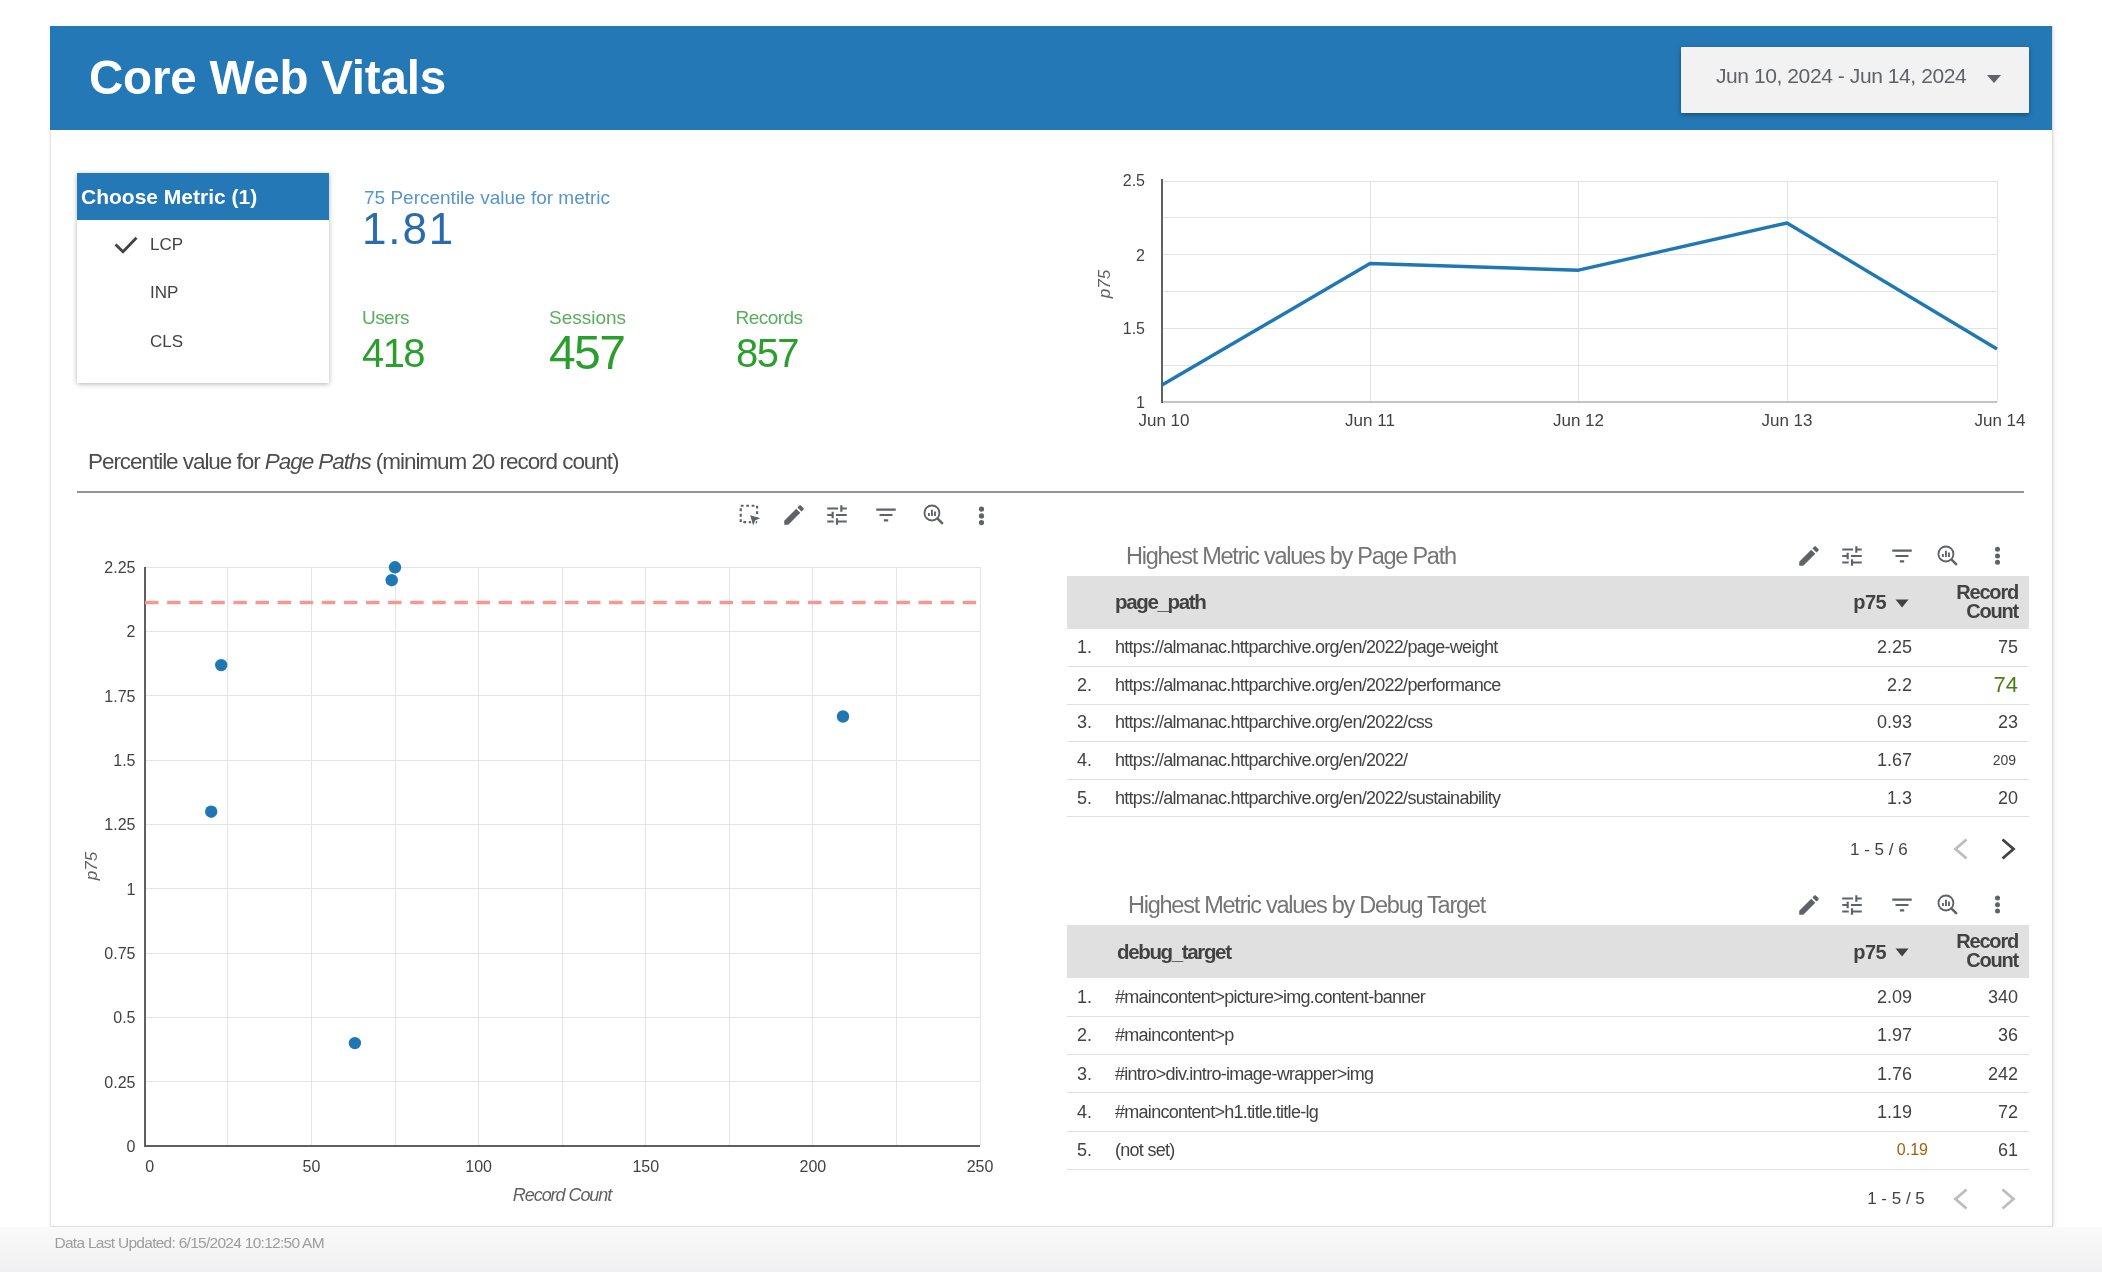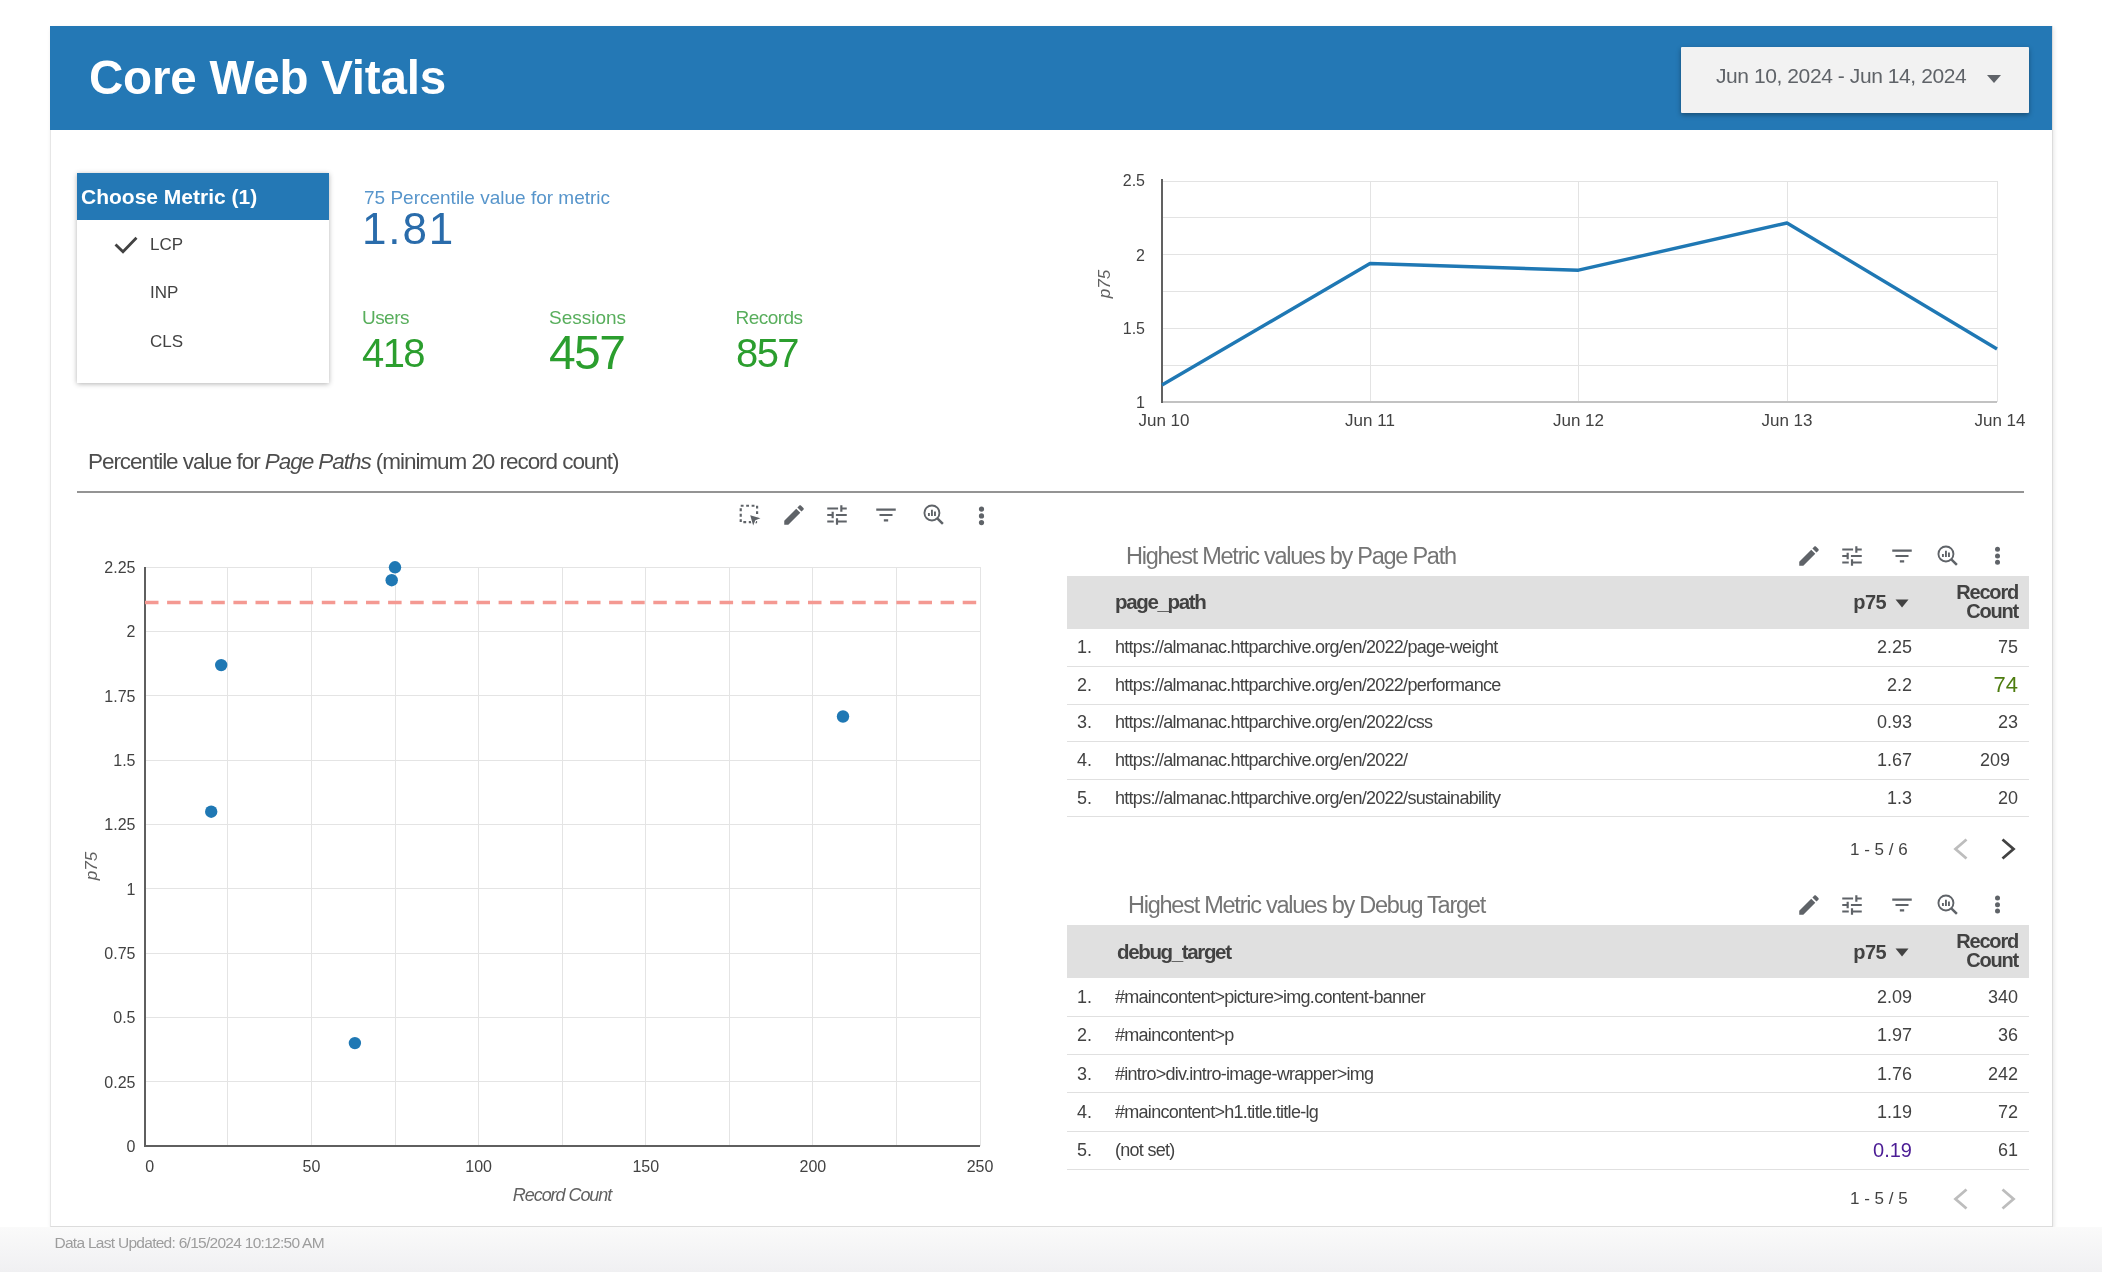--- a/index.html
+++ b/index.html
@@ -201,7 +201,7 @@
 <div class="a" style="left:1077px;top:750.9px;font-size:18px;line-height:18px;color:#424242">4.</div>
 <div class="a" style="left:1115px;top:750.9px;font-size:18px;line-height:18px;color:#424242;letter-spacing:-0.72px">https://almanac.httparchive.org/en/2022/</div>
 <div class="a" style="right:190px;top:750.9px;font-size:18px;line-height:18px;color:#424242">1.67</div>
-<div class="a" style="right:92px;top:750.9px;font-size:18px;line-height:18px;color:#424242">209</div>
+<div class="a" style="right:86px;top:750.9px;font-size:14px;line-height:18px;color:#424242">209</div>
 <div class="a" style="left:1077px;top:788.5px;font-size:18px;line-height:18px;color:#424242">5.</div>
 <div class="a" style="left:1115px;top:788.5px;font-size:18px;line-height:18px;color:#424242;letter-spacing:-0.72px">https://almanac.httparchive.org/en/2022/sustainability</div>
 <div class="a" style="right:190px;top:788.5px;font-size:18px;line-height:18px;color:#424242">1.3</div>

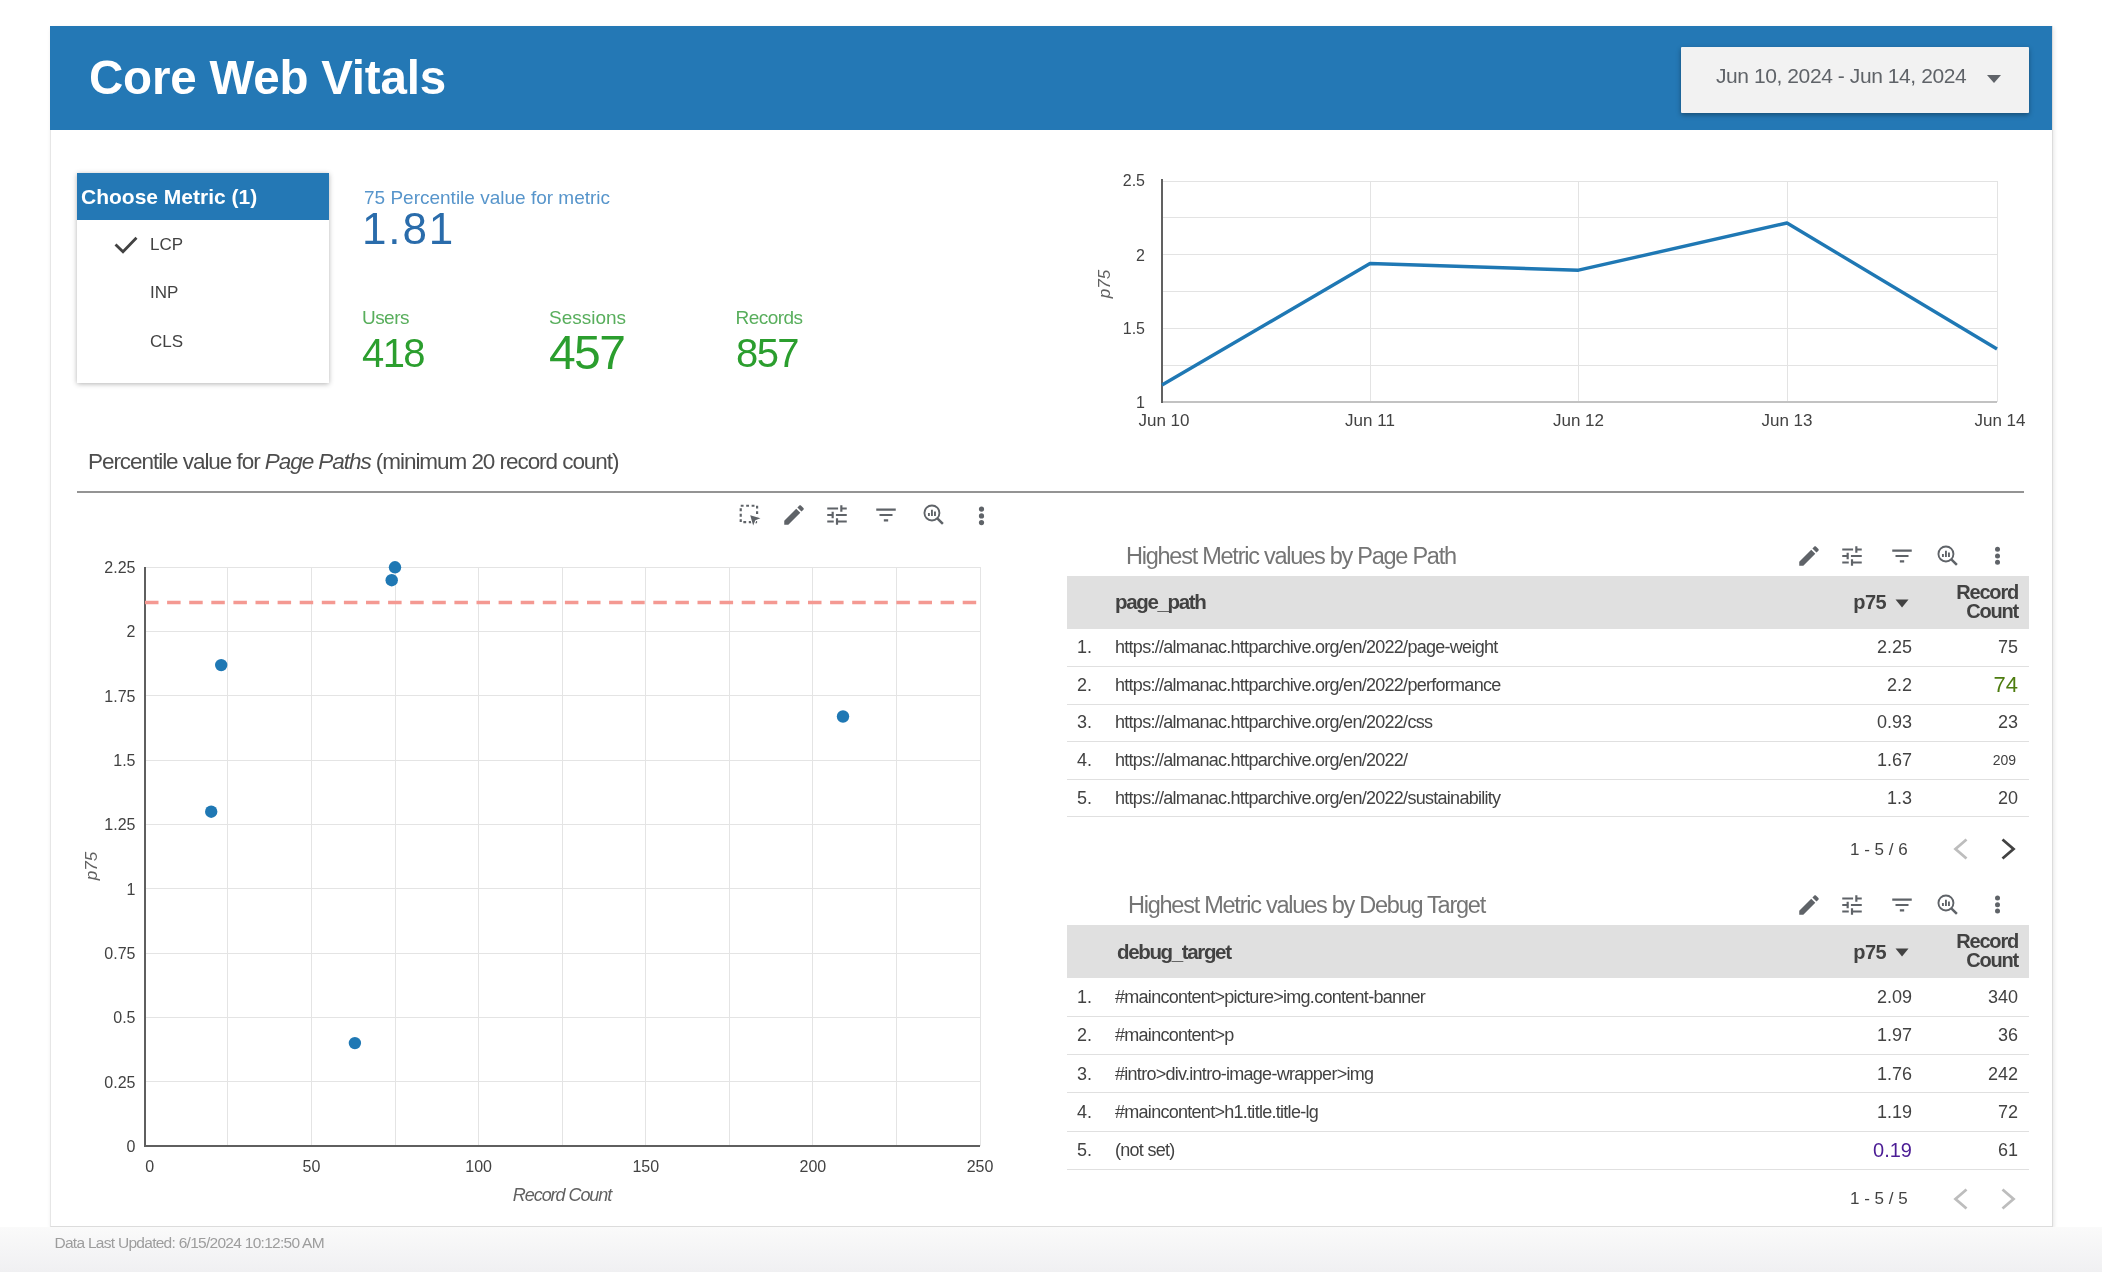--- a/index.html
+++ b/index.html
@@ -265,7 +265,7 @@
 <div class="a" style="right:84px;top:1102.8px;font-size:18px;line-height:18px;color:#424242">72</div>
 <div class="a" style="left:1077px;top:1141.1px;font-size:18px;line-height:18px;color:#424242">5.</div>
 <div class="a" style="left:1115px;top:1141.1px;font-size:18px;line-height:18px;color:#424242;letter-spacing:-0.72px">(not set)</div>
-<div class="a" style="right:190px;top:1141.1px;font-size:20px;line-height:18px;color:#4c1d95">0.19</div>
+<div class="a" style="right:174px;top:1141.1px;font-size:16px;line-height:18px;color:#a16207">0.19</div>
 <div class="a" style="right:84px;top:1141.1px;font-size:18px;line-height:18px;color:#424242">61</div>
 <div class="a" style="left:1067px;top:1015.8px;width:962px;height:1px;background:#e0e0e0"></div>
 <div class="a" style="left:1067px;top:1054.1px;width:962px;height:1px;background:#e0e0e0"></div>

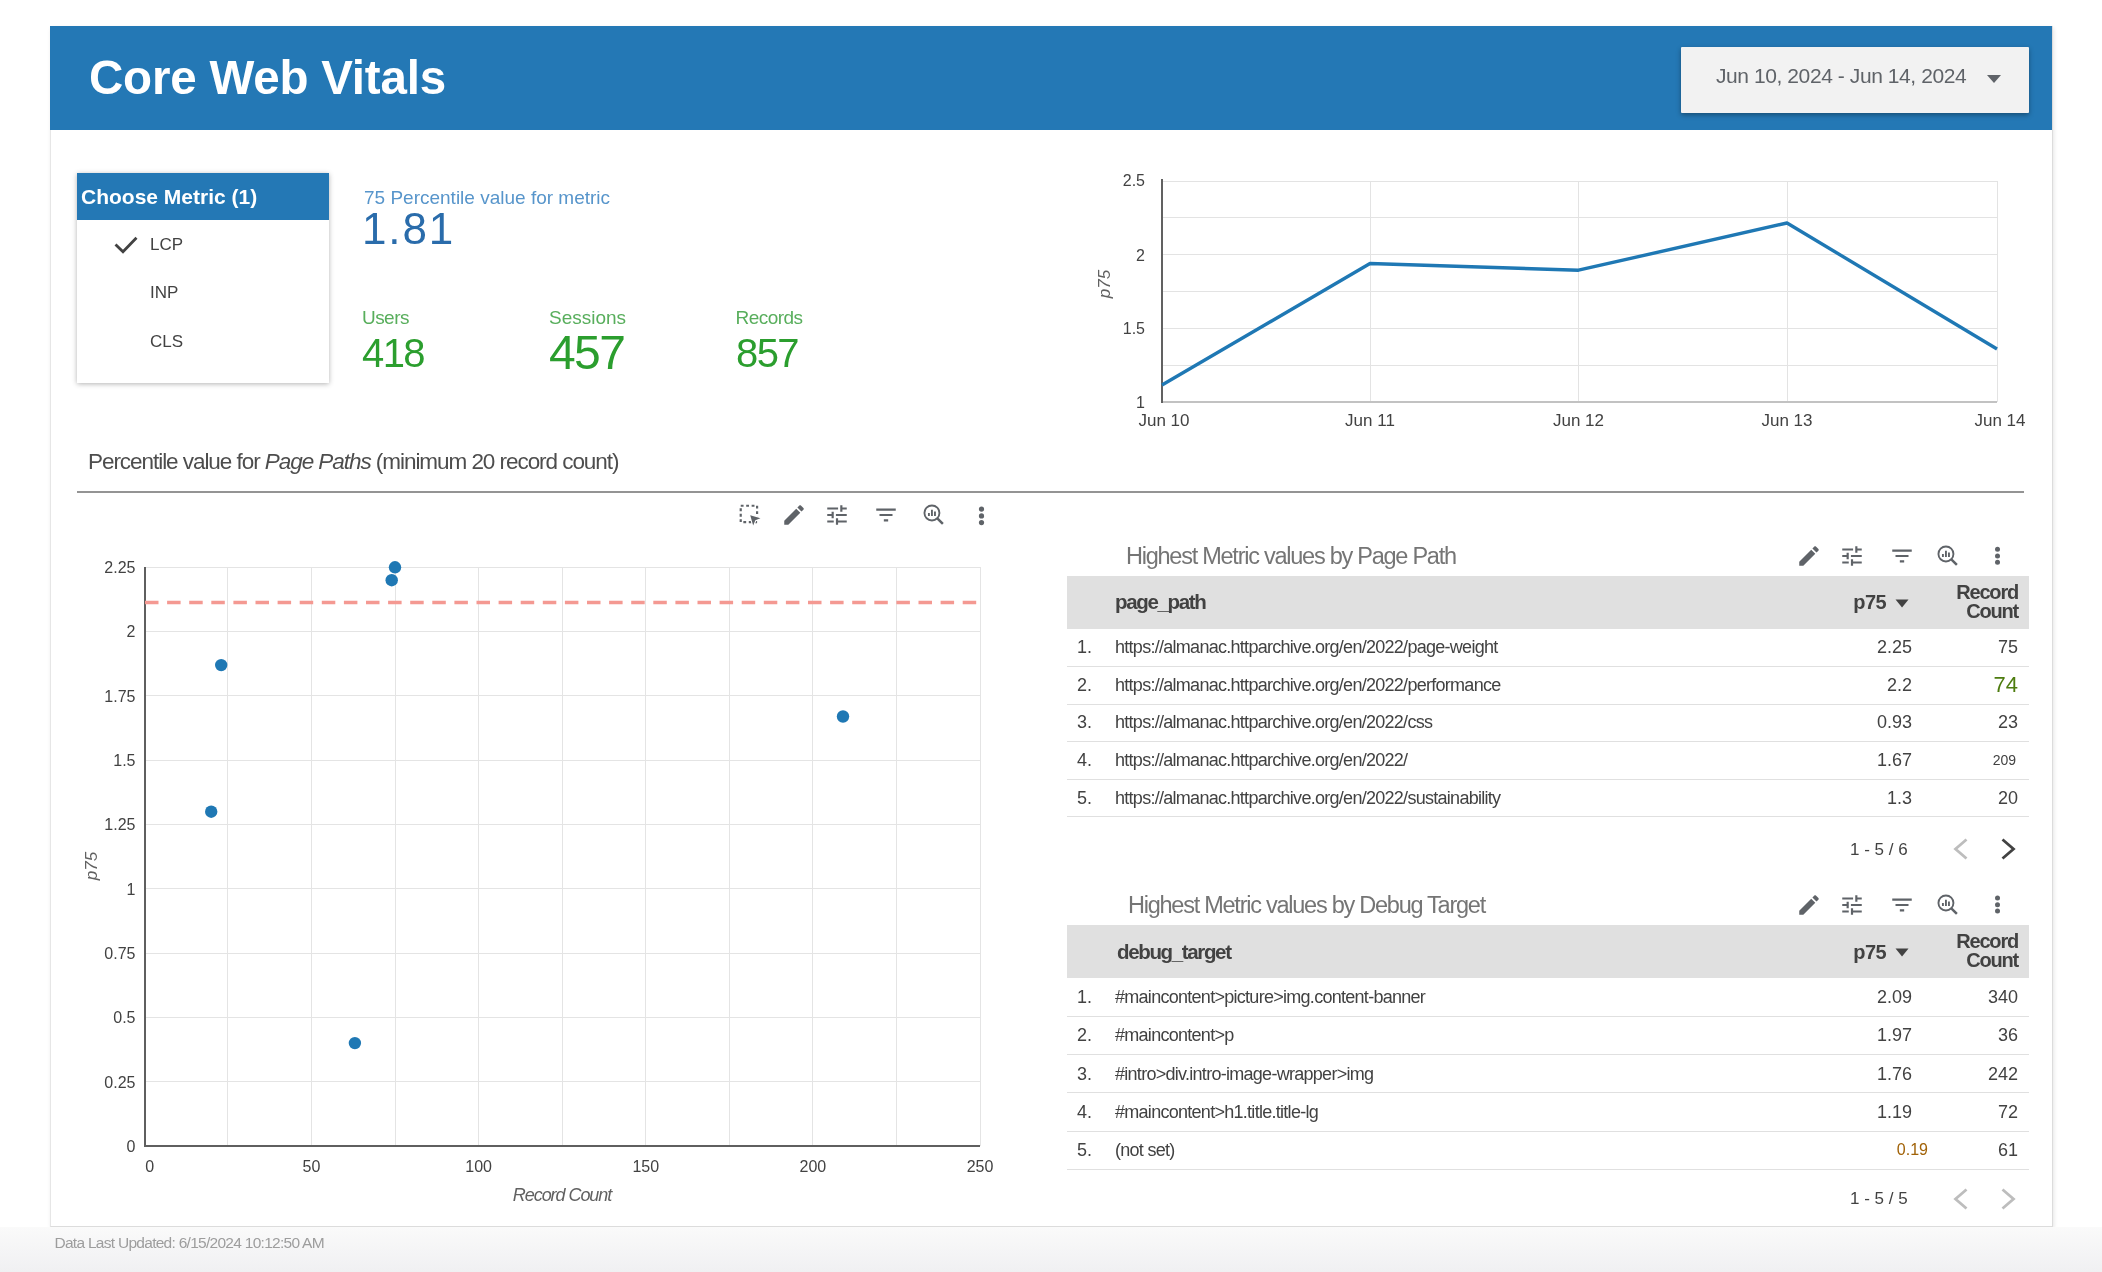--- a/index.html
+++ b/index.html
@@ -272,7 +272,7 @@
 <div class="a" style="left:1067px;top:1092.4px;width:962px;height:1px;background:#e0e0e0"></div>
 <div class="a" style="left:1067px;top:1130.7px;width:962px;height:1px;background:#e0e0e0"></div>
 <div class="a" style="left:1067px;top:1169px;width:962px;height:1px;background:#e0e0e0"></div>
-<div class="a" style="left:1850px;top:1190.4px;width:92px;font-size:17px;line-height:17px;color:#424242;">1 - 5 / 5</div>
+<div class="a" style="left:1850px;top:1190.4px;width:92px;font-size:17px;line-height:17px;color:#424242;text-align:center">1 - 5 / 5</div>
 <svg style="left:1949px;top:1186.7px" width="24" height="24" viewBox="0 0 24 24">
     <polyline points="17.5,2.5 6.5,12 17.5,21.5" fill="none" stroke="#bdbdbd" stroke-width="2.8"></polyline>
   </svg>

